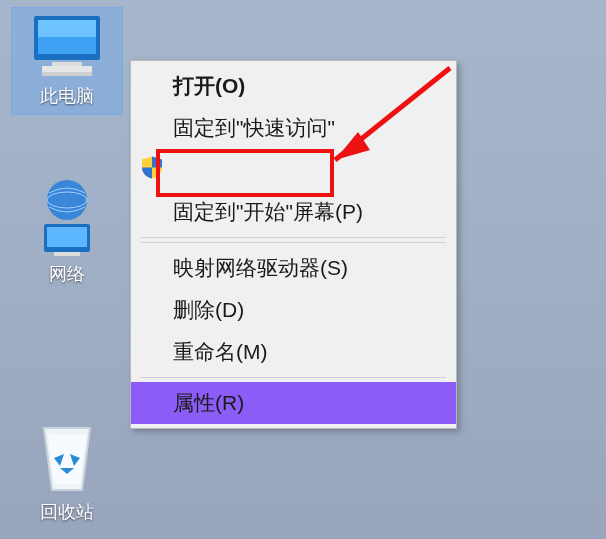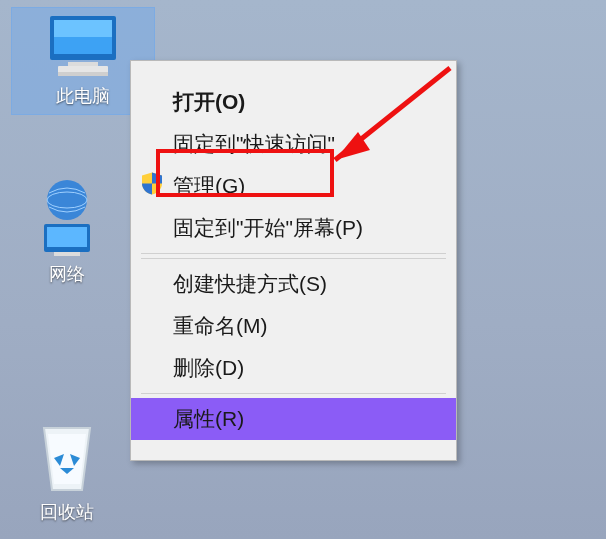--- a/index.html
+++ b/index.html
@@ -11,7 +11,7 @@
   .desk-icon .lab{margin-top:4px}
   .desk-icon svg{display:block;margin:0 auto}
   .sel{background:rgba(120,170,230,.55);outline:1px solid rgba(120,170,230,.9);
-    padding:6px 16px}
+    padding:6px 0}
   .menu{position:absolute;left:130px;top:60px;width:325px;
     background:#f0f0f0;border:1px solid #b9b9b9;
     box-shadow:3px 3px 6px rgba(0,0,0,.25);padding:20px 0;font-size:21px;

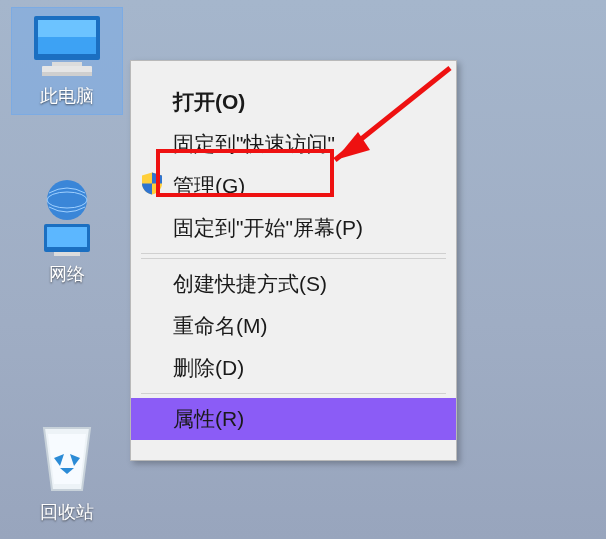--- a/index.html
+++ b/index.html
@@ -14,7 +14,7 @@
     padding:6px 0}
   .menu{position:absolute;left:130px;top:60px;width:325px;
     background:#f0f0f0;border:1px solid #b9b9b9;
-    box-shadow:3px 3px 6px rgba(0,0,0,.25);padding:20px 0;font-size:21px;
+    box-shadow:3px 3px 6px rgba(0,0,0,.25);padding:4px 0;font-size:21px;
     color:#1a1a1a}
   .mi{display:flex;align-items:center;height:42px;padding:0 14px 0 42px;
     position:relative}

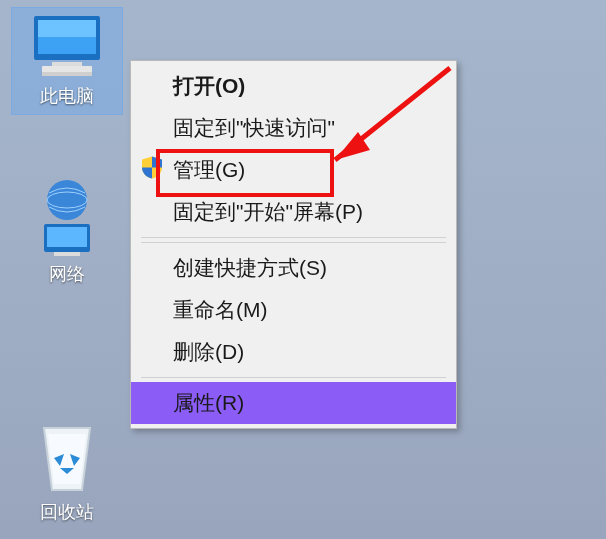--- a/index.html
+++ b/index.html
@@ -81,7 +81,6 @@
           <path d="M11 23 C6 22 1 18 1 12 H11 Z" fill="#2f74d0"></path>
         </svg>
     </span>
-    <span>管理(G)</span>
   </div>
   <div class="mi">
       <span>固定到"开始"屏幕(P)</span>

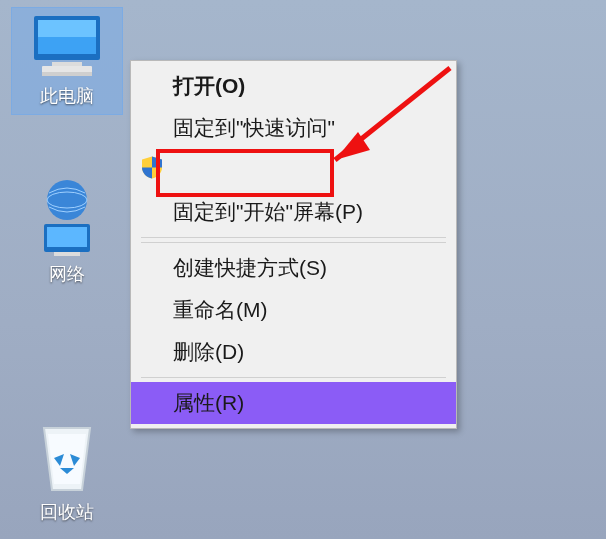--- a/index.html
+++ b/index.html
@@ -88,7 +88,7 @@
   <div class="sep"></div>
   <div class="sep"></div>
   <div class="mi">
-      <span>创建快捷方式(S)</span>
+      <span>映射网络驱动器(S)</span>
     </div>
   <div class="mi">
       <span>重命名(M)</span>

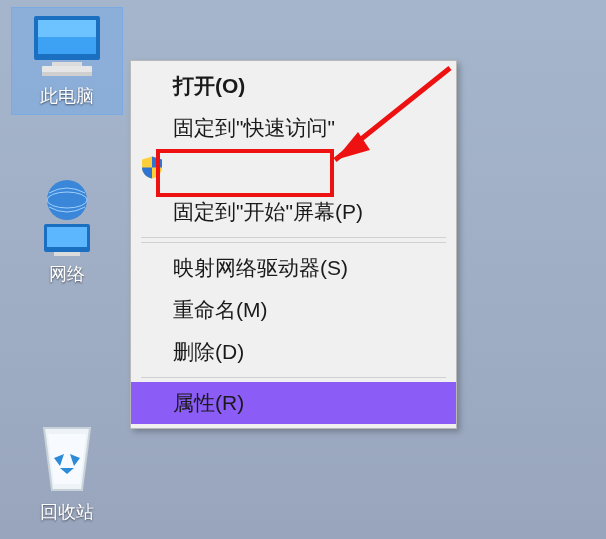--- a/index.html
+++ b/index.html
@@ -91,10 +91,10 @@
       <span>映射网络驱动器(S)</span>
     </div>
   <div class="mi">
-      <span>重命名(M)</span>
+      <span>删除(D)</span>
     </div>
   <div class="mi">
-      <span>删除(D)</span>
+      <span>重命名(M)</span>
     </div>
   <div class="sep"></div>
   <div class="mi hover">

